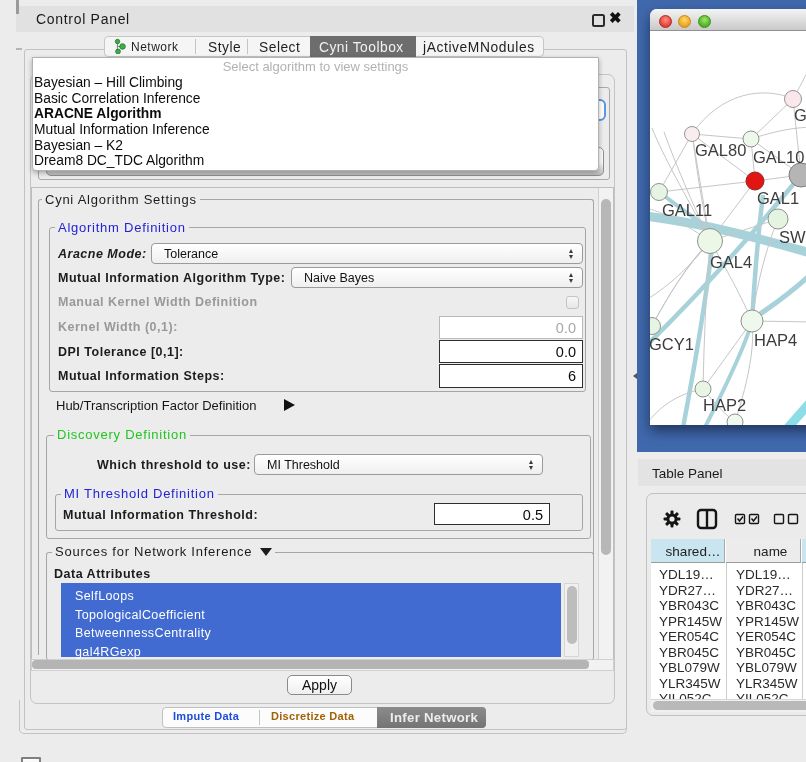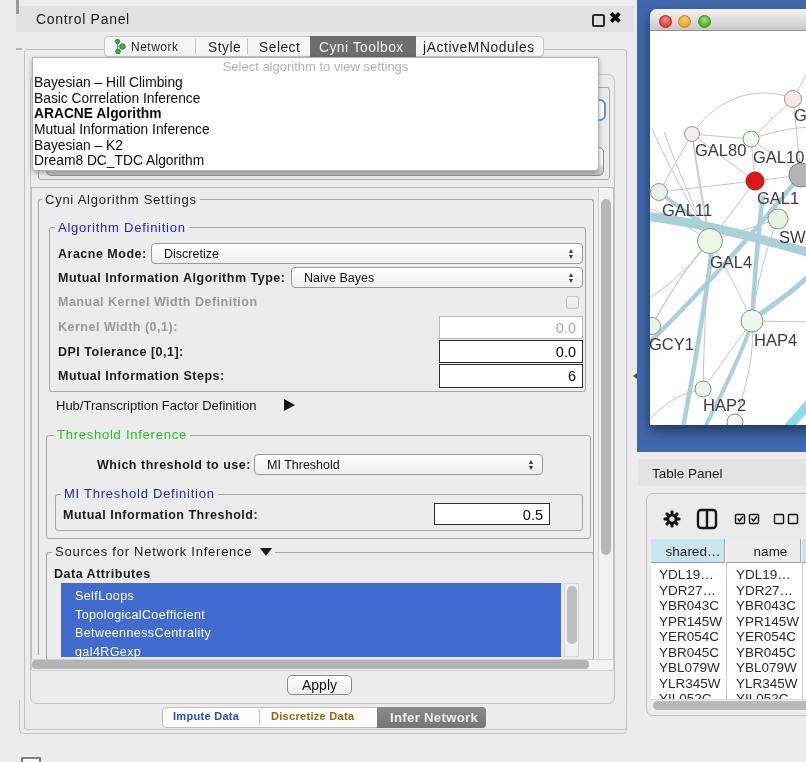--- a/index.html
+++ b/index.html
@@ -68,7 +68,7 @@
   <div class="grp" style="left:33px;top:227px;width:537px;height:165px;"></div>
   <div class="grptitle" style="left:39px;top:221px;color:#2323d6;">Algorithm Definition</div>
 
-  <div class="lbl" style="left:42px;top:247px;">Aracne Mode:</div>
+  <div class="lbl" style="left:42px;top:247px;font-style:italic;">Aracne Mode:</div>
   <div class="combo" style="left:135px;top:243px;width:432px;height:21px;">
       <span class="tx">Discretize</span>
       <span class="ar"></span>

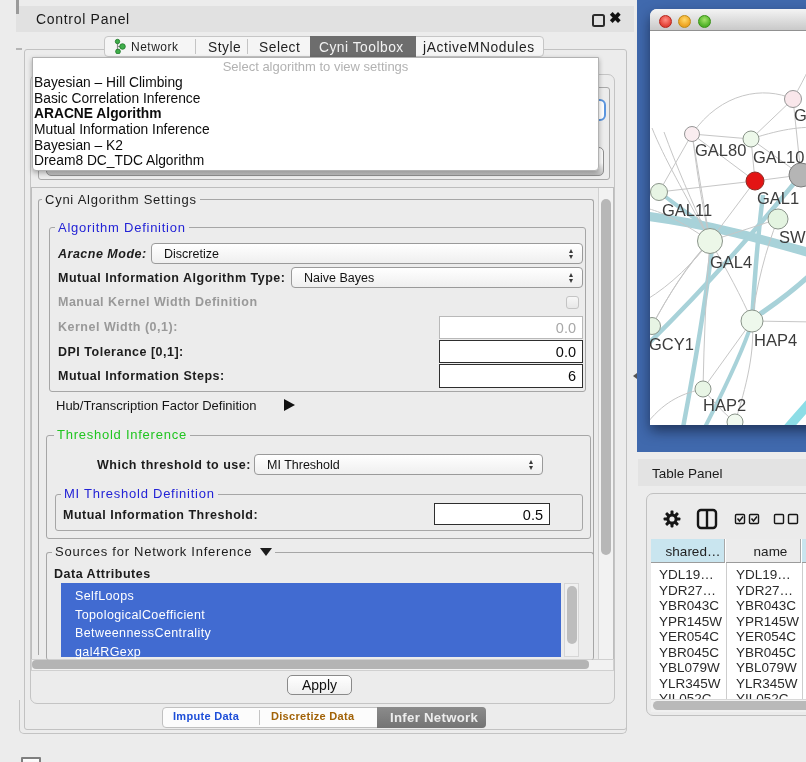--- a/index.html
+++ b/index.html
@@ -70,7 +70,7 @@
 
   <div class="lbl" style="left:42px;top:247px;font-style:italic;">Aracne Mode:</div>
   <div class="combo" style="left:135px;top:243px;width:432px;height:21px;">
-      <span class="tx">Discretize</span>
+      <span class="tx">Tolerance</span>
       <span class="ar"></span>
     </div>
   <div class="lbl" style="left:42px;top:271px;">Mutual Information Algorithm Type:</div>

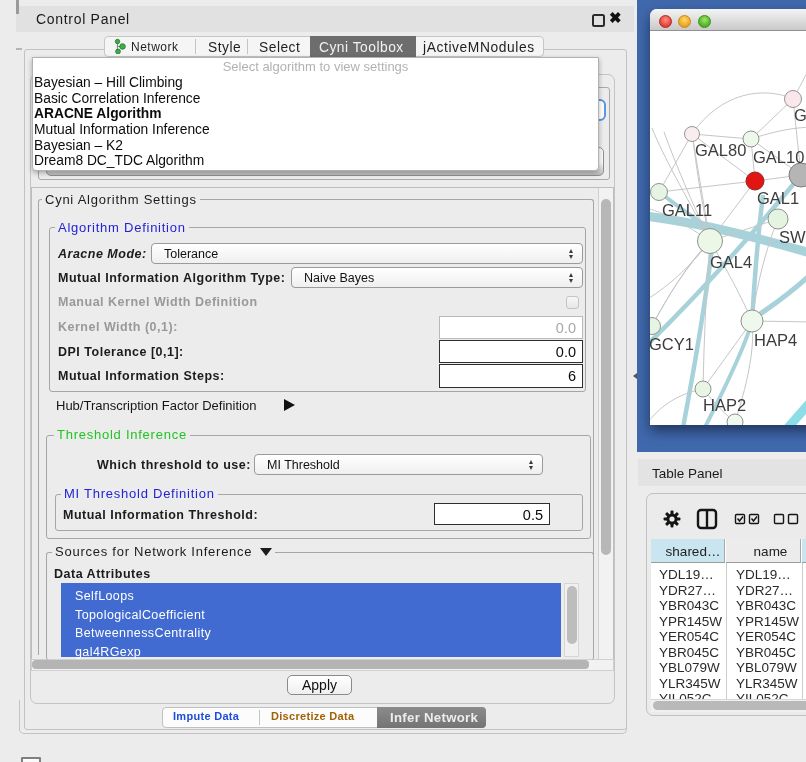--- a/index.html
+++ b/index.html
@@ -91,7 +91,7 @@
   <div class="abs" style="left:268px;top:399px;width:0;height:0;border-left:11px solid #111;border-top:6.5px solid transparent;border-bottom:6.5px solid transparent;"></div>
 
   <div class="grp" style="left:30px;top:435px;width:545px;height:104px;"></div>
-  <div class="grptitle" style="left:38px;top:428px;color:#21c521;">Threshold Inference</div>
+  <div class="grptitle" style="left:38px;top:428px;color:#21c521;">Discovery Definition</div>
   <div class="lbl" style="left:81px;top:458px;">Which threshold to use:</div>
   <div class="combo" style="left:238px;top:454px;width:289px;height:21px;">
       <span class="tx">MI Threshold</span>

